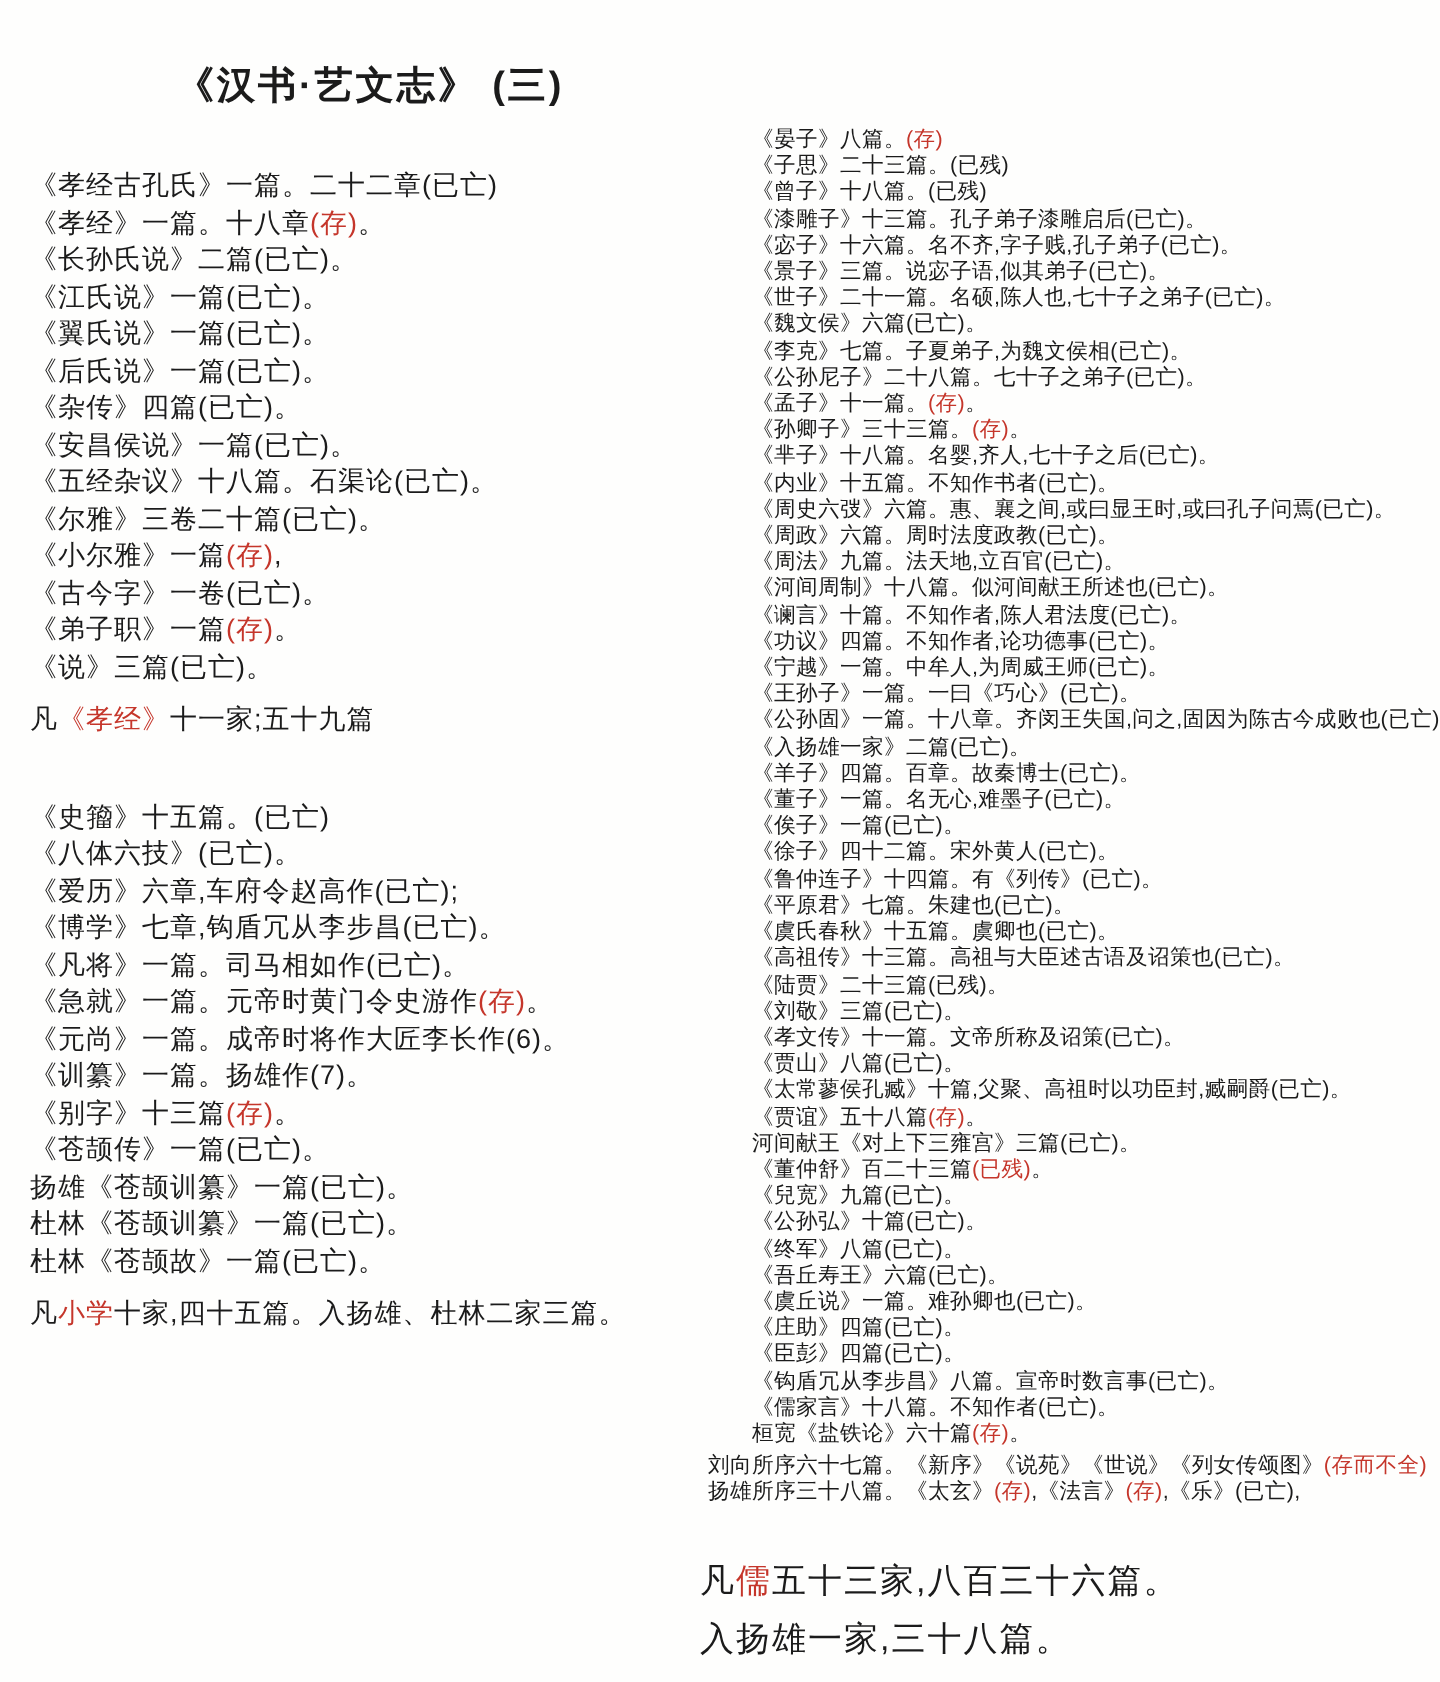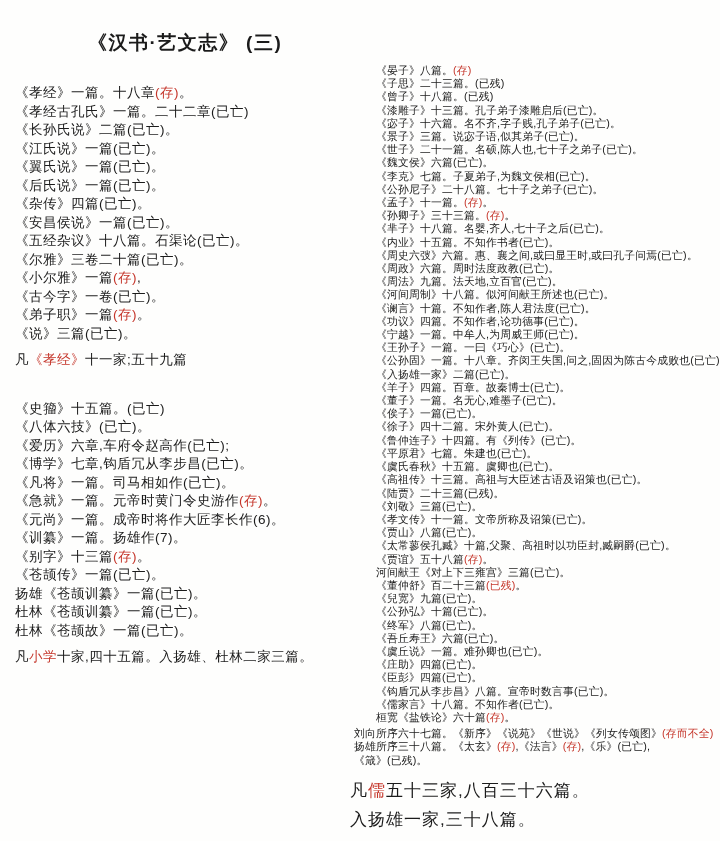--- a/index.html
+++ b/index.html
@@ -33,8 +33,8 @@
 <div class="page">
   <div class="title">《汉书·艺文志》  (三)</div>
   <div class="col col-left">
+      <div class="line"><span>《孝经古孔氏》一篇。二十二章(已亡)</span></div>
       <div class="line"><span>《孝经》一篇。十八章</span><span class="red">(存)</span><span>。</span></div>
-      <div class="line"><span>《孝经古孔氏》一篇。二十二章(已亡)</span></div>
       <div class="line"><span>《长孙氏说》二篇(已亡)。</span></div>
       <div class="line"><span>《江氏说》一篇(已亡)。</span></div>
       <div class="line"><span>《翼氏说》一篇(已亡)。</span></div>

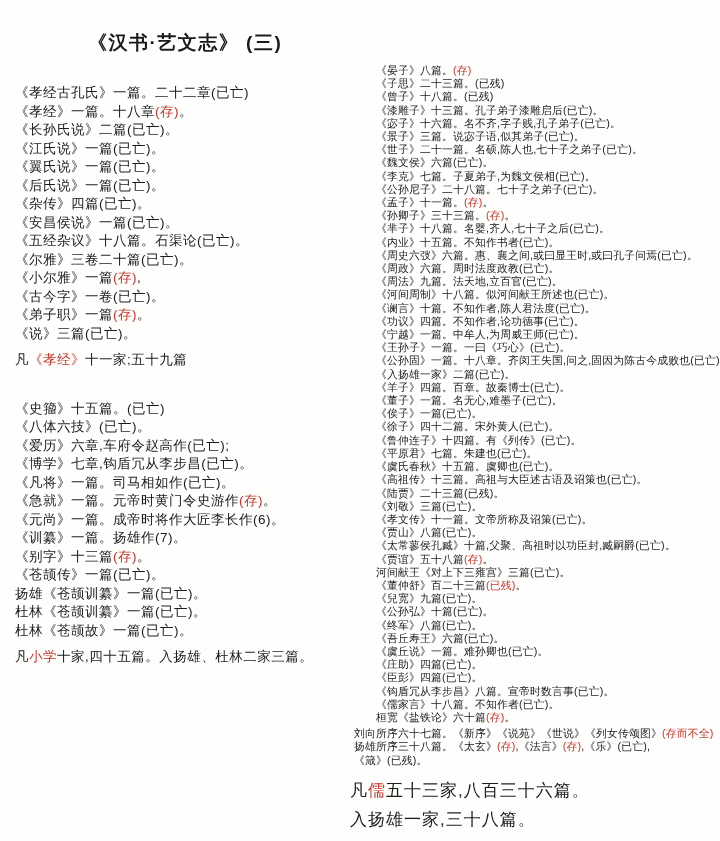--- a/index.html
+++ b/index.html
@@ -116,7 +116,6 @@
       <div class="line"><span>桓宽《盐铁论》六十篇</span><span class="red">(存)</span><span>。</span></div>
       <div class="line" style="margin-top: 3px; margin-left: -22px;"><span>刘向所序六十七篇。《新序》《说苑》《世说》《列女传颂图》</span><span class="red">(存而不全)</span></div>
       <div class="line" style="margin-left: -22px;"><span>扬雄所序三十八篇。《太玄》</span><span class="red">(存)</span><span>,《法言》</span><span class="red">(存)</span><span>,《乐》(已亡),</span></div>
-      <div class="line" style="margin-left: -22px;"><span>《箴》(已残)。</span></div>
     </div>
   <div class="footer">
       <div class="line"><span>凡</span><span class="red">儒</span><span>五十三家,八百三十六篇。</span></div>

